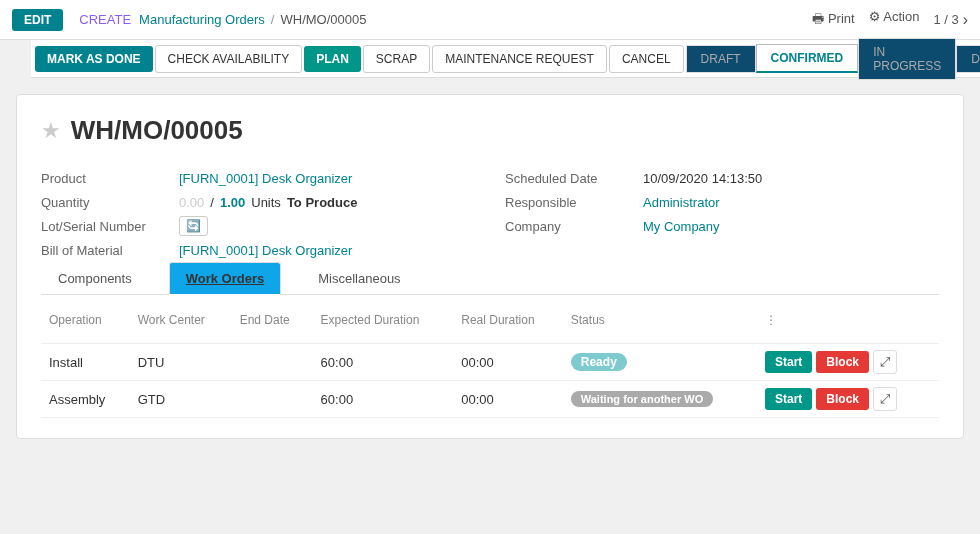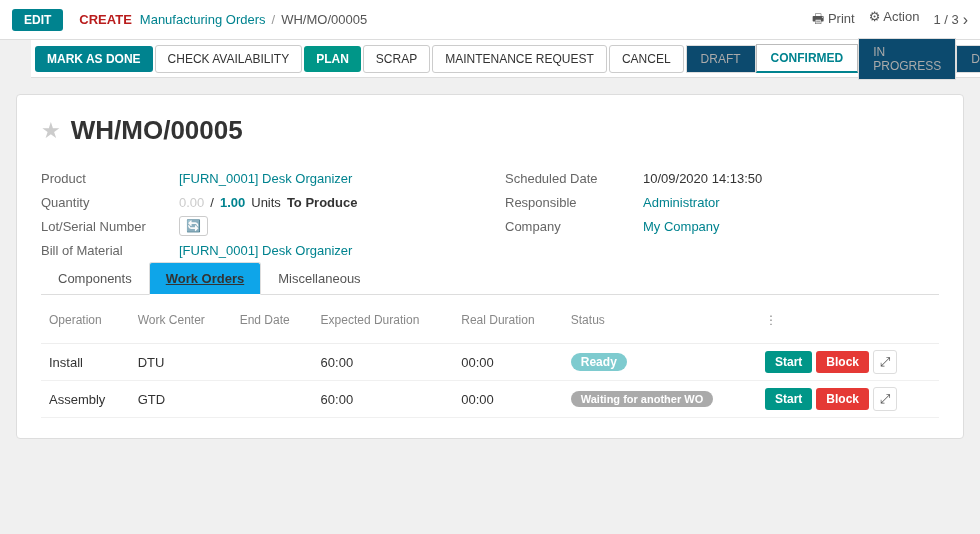--- a/index.html
+++ b/index.html
@@ -38,12 +38,12 @@
     }
     .btn-create {
       background: transparent;
-      color: #b91c1c;
+      color: #8b5cf6;
       border: none;
       padding: 4px 8px;
       cursor: pointer;
       font-size: 13px;
-      font-weight: bold;
+      font-weight: normal;
     }
     .top-bar-right {
       margin-left: auto;

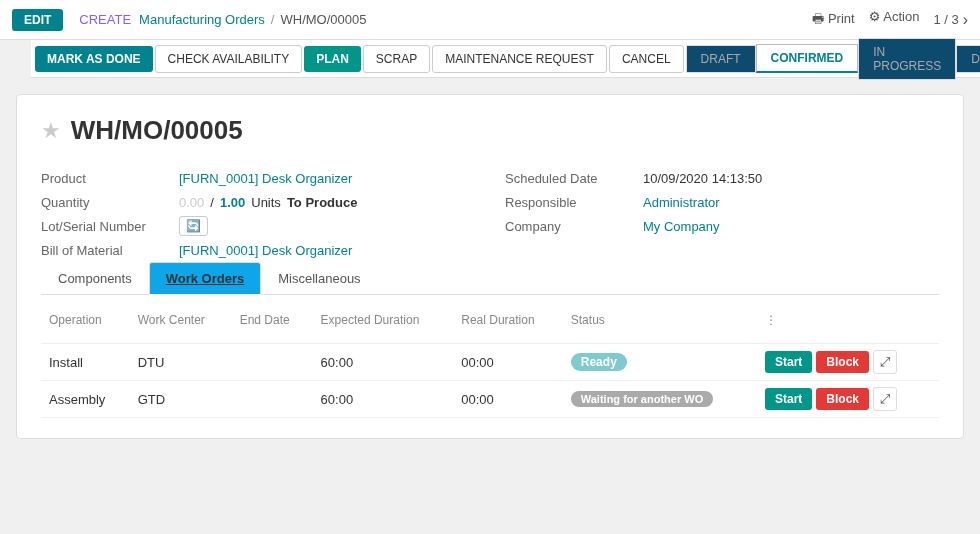--- a/index.html
+++ b/index.html
@@ -187,6 +187,7 @@
       display: flex;
       border-bottom: 1px solid #ddd;
       margin-bottom: 14px;
+      gap: 20px;
     }
     .tab {
       padding: 8px 16px;

